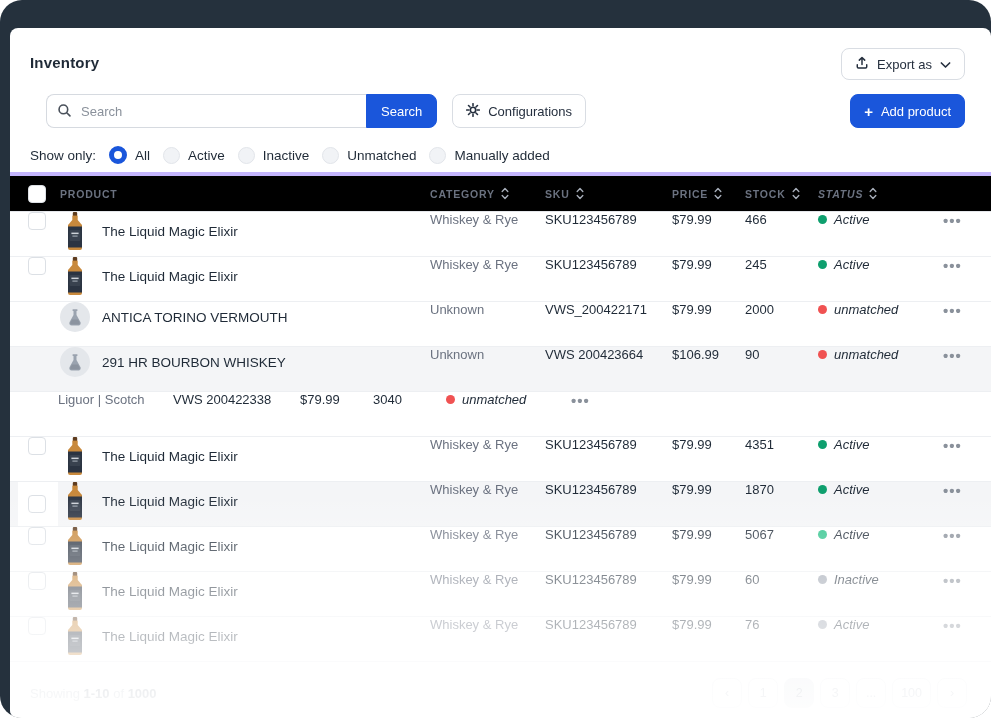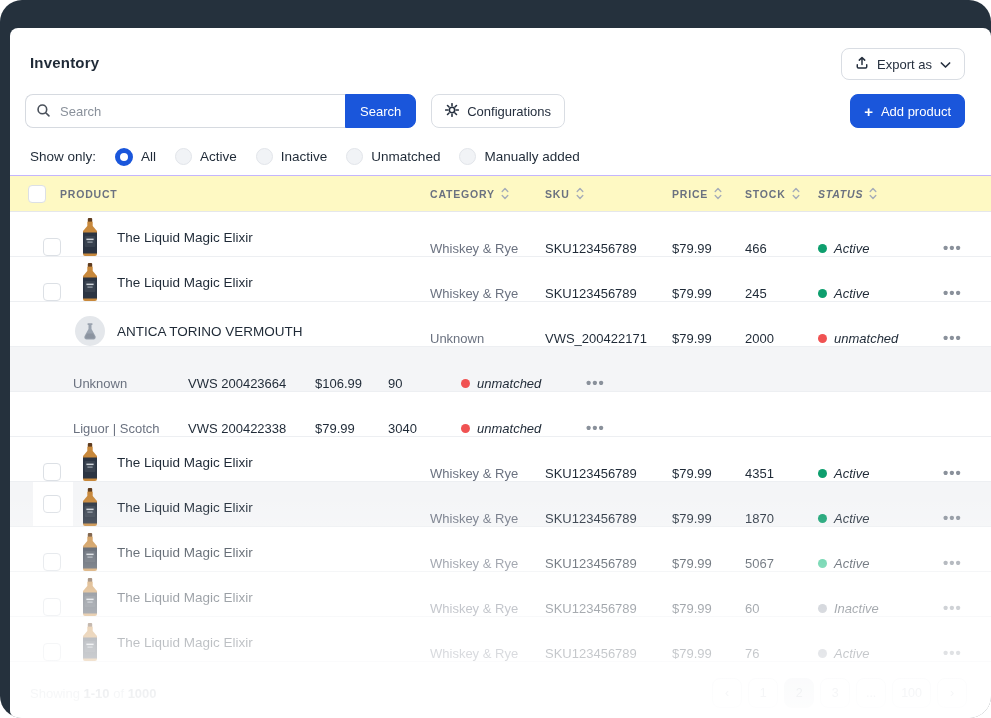--- a/index.html
+++ b/index.html
@@ -16,7 +16,7 @@
   .btn-primary { background:#1A56DB; border-color:#1A56DB; color:#fff; }
 
   
-  .toolbar { display:flex; align-items:center; padding:14px 26px 0 15px; }
+  .toolbar { display:flex; align-items:center; padding:14px 26px 0 36px; }
   .search-group { display:flex; align-items:stretch; }
   .search-box { position:relative; }
   .search-box input { width:320px; height:34px; border:1px solid #D6DAE0; border-right:none; border-radius:8px 0 0 8px;

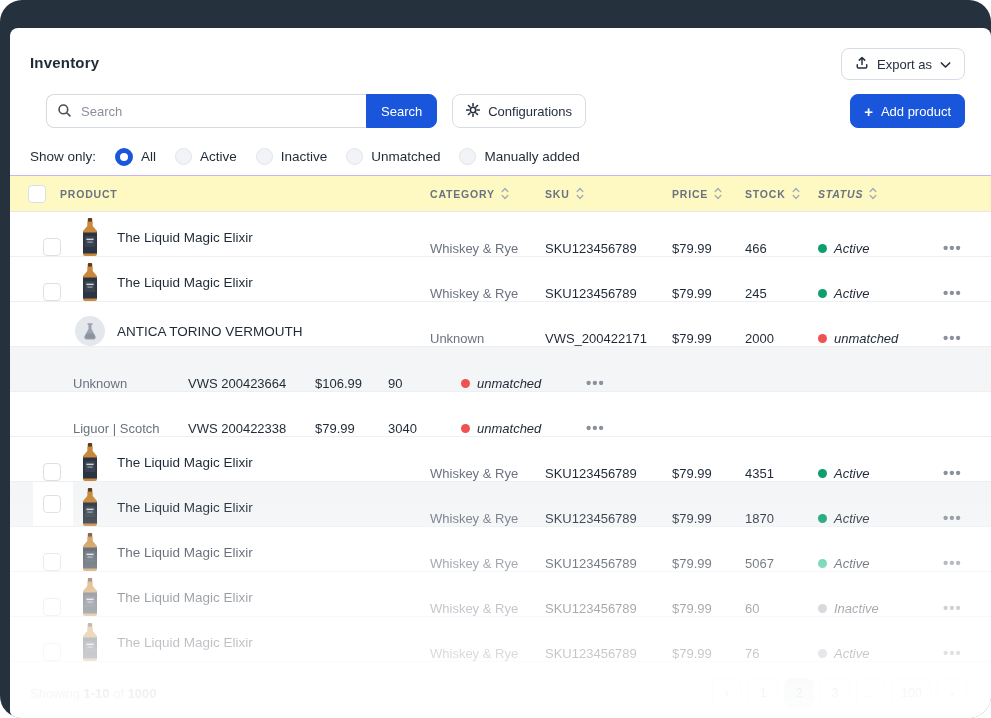--- a/index.html
+++ b/index.html
@@ -31,8 +31,8 @@
   .plus { font-size:15px; font-weight:600; line-height:1; }
 
   
-  .filter-row { display:flex; align-items:center; gap:19px; padding:0 20px; height:38px; margin-top:10px;
-                border-bottom:1px solid #c4b5fd; font-size:13.5px; color:#1F2A37; }
+  .filter-row { display:flex; align-items:center; gap:13px; padding:0 20px; height:38px; margin-top:10px;
+                border-bottom:4px solid #c4b5fd; font-size:13.5px; color:#1F2A37; }
   .radio-opt { display:inline-flex; align-items:center; gap:8px; cursor:pointer; }
   .radio { width:17px; height:17px; border-radius:50%; background:#F1F3F6; border:1px solid #E2E5EA; }
   .radio.selected { width:18px; height:18px; background:#fff; border:5px solid #1A56DB; }

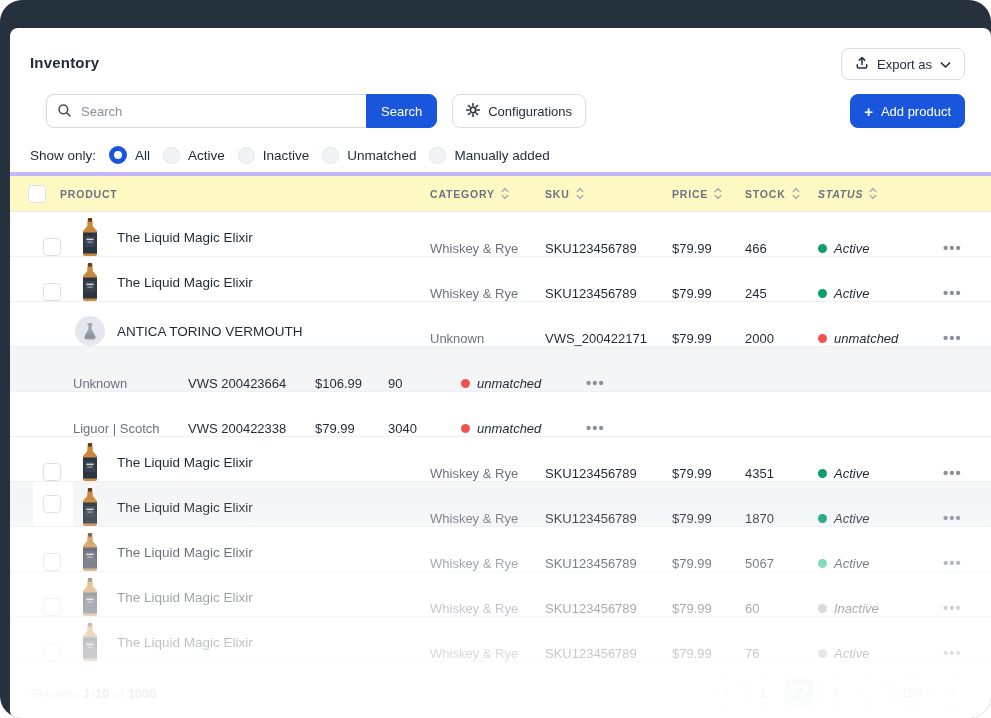--- a/index.html
+++ b/index.html
@@ -38,7 +38,7 @@
   .radio.selected { width:18px; height:18px; background:#fff; border:5px solid #1A56DB; }
 
   
-  .thead { display:flex; align-items:center; height:36px; background:#fef9c3; border-bottom:1px solid #E5E7EB;
+  .thead { display:flex; align-items:center; height:36px; background:#000000; border-bottom:1px solid #E5E7EB;
            padding:0 16px 0 8px; }
   .th { display:flex; align-items:center; gap:6px; font-size:10.5px; font-weight:700; letter-spacing:.8px;
         color:#6B7280; text-transform:uppercase; }

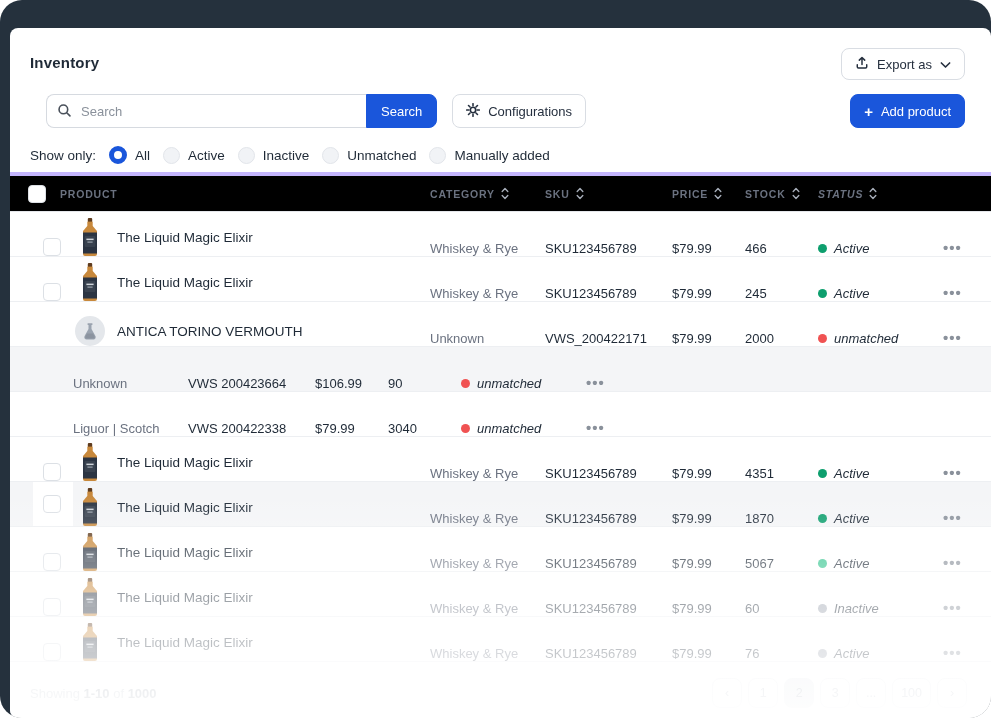--- a/index.html
+++ b/index.html
@@ -42,7 +42,7 @@
            padding:0 16px 0 8px; }
   .th { display:flex; align-items:center; gap:6px; font-size:10.5px; font-weight:700; letter-spacing:.8px;
         color:#6B7280; text-transform:uppercase; }
-  .trow { display:flex; align-items:flex-end; height:45px; border-bottom:1px solid #EDEFF2; padding:0 16px 0 23px;
+  .trow { display:flex; align-items:flex-start; height:45px; border-bottom:1px solid #EDEFF2; padding:0 16px 0 8px;
           font-size:13px; background:#fff; }
   .trow--hl { background:#F4F5F7; }
   .trow--hl-skip { background:#F4F5F7; }

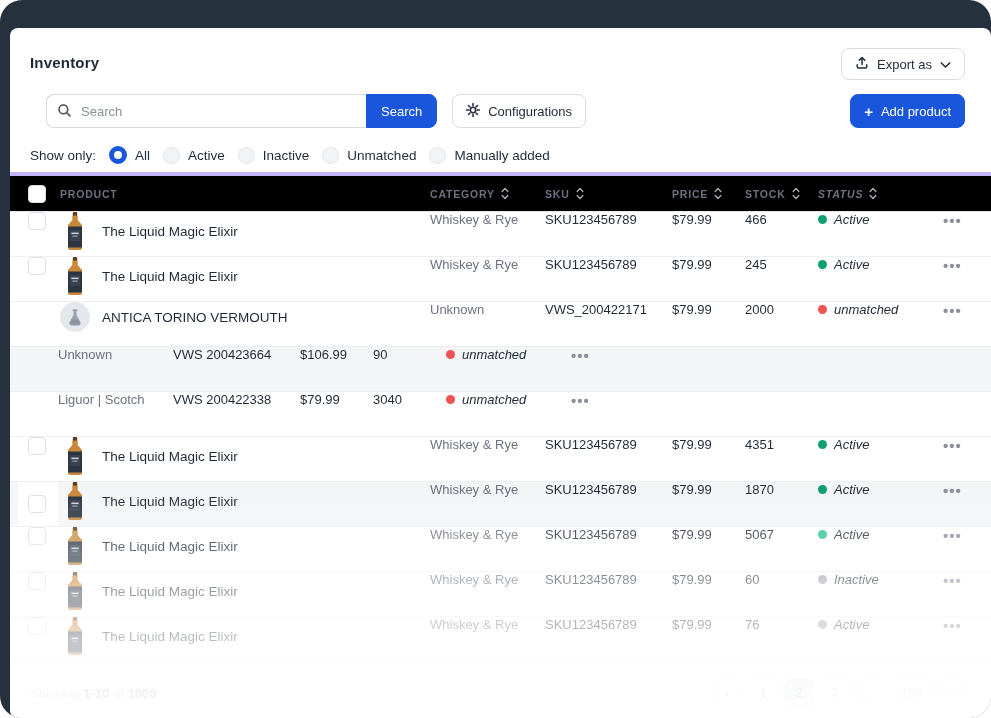--- a/index.html
+++ b/index.html
@@ -297,6 +297,14 @@
 
     <div class="trow trow--hl">
       <div class="cell cell-check"></div>
+      <div class="cell cell-product">
+        <span class="prod-icon">
+            <svg width="30" height="30">
+              <use href="#i-flask"></use>
+            </svg>
+          </span>
+        <span class="prod-name">291 HR BOURBON WHISKEY</span>
+      </div>
       <div class="cell cell-category">Unknown</div>
       <div class="cell cell-sku">VWS 200423664</div>
       <div class="cell cell-price">$106.99</div>

